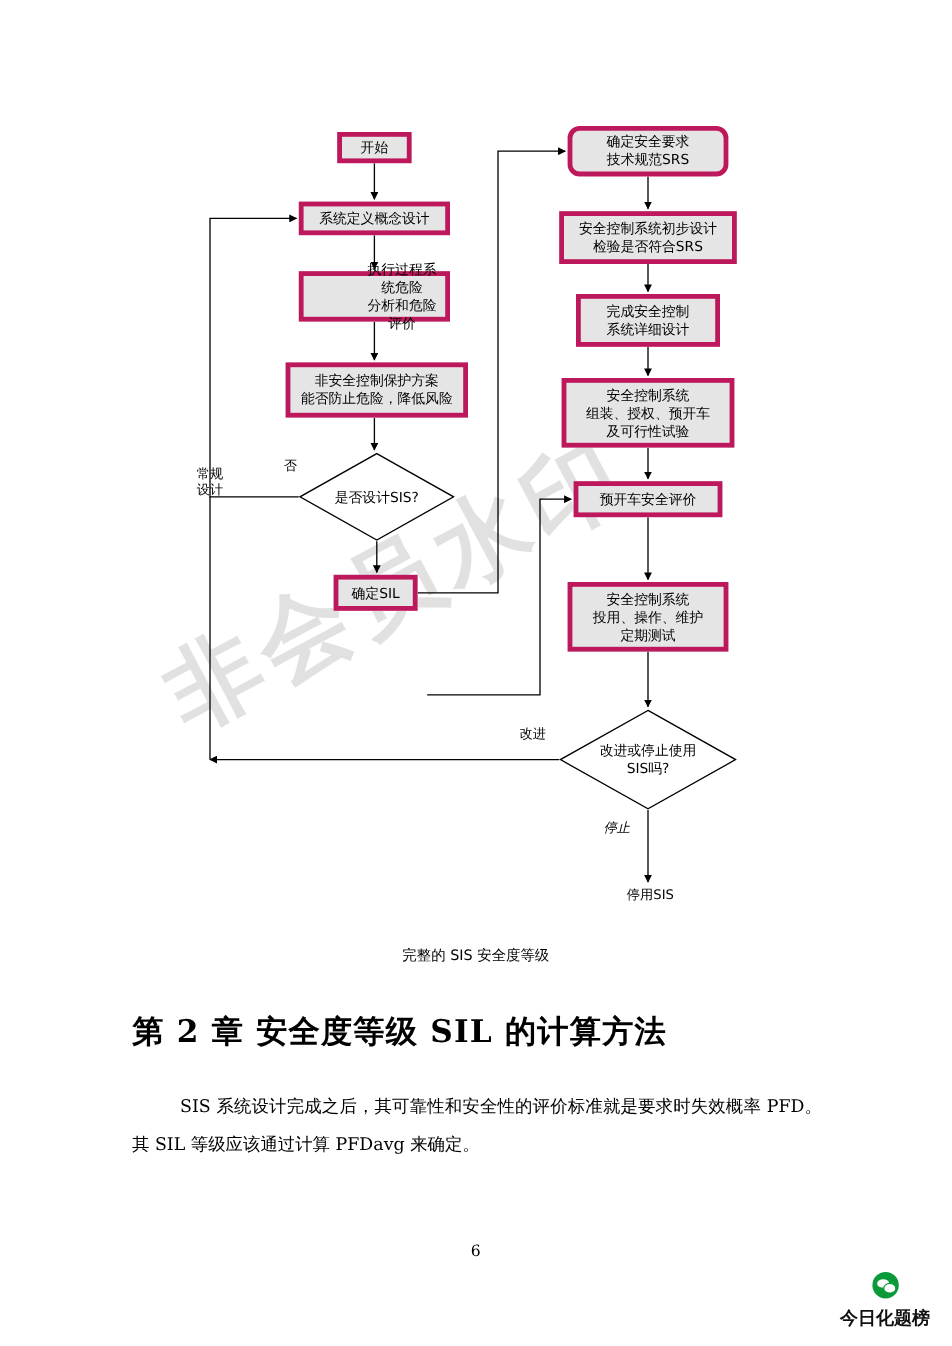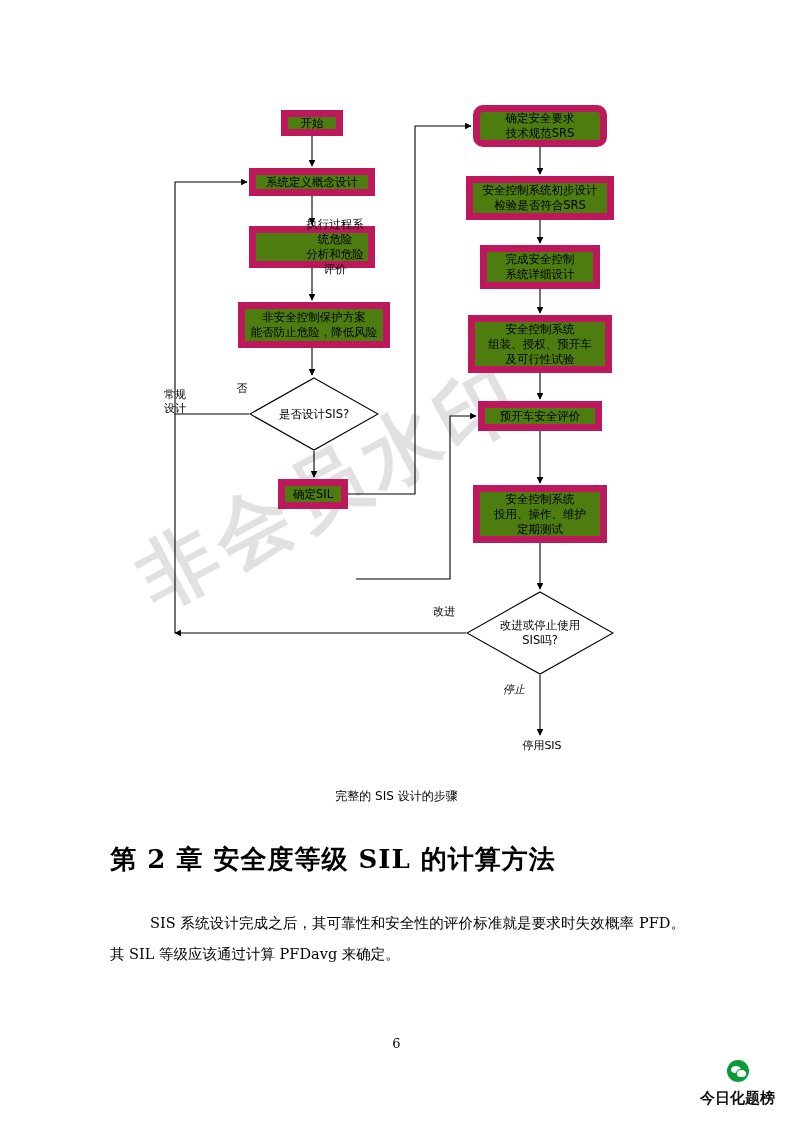--- a/index.html
+++ b/index.html
@@ -52,8 +52,8 @@
   .node {
     position: absolute;
     box-sizing: border-box;
-    border: 7px solid #be185d;
-    background: #4d7c0f;
+    border: 4px solid #be185d;
+    background: #e5e5e5;
     display: flex;
     align-items: center;
     justify-content: center;

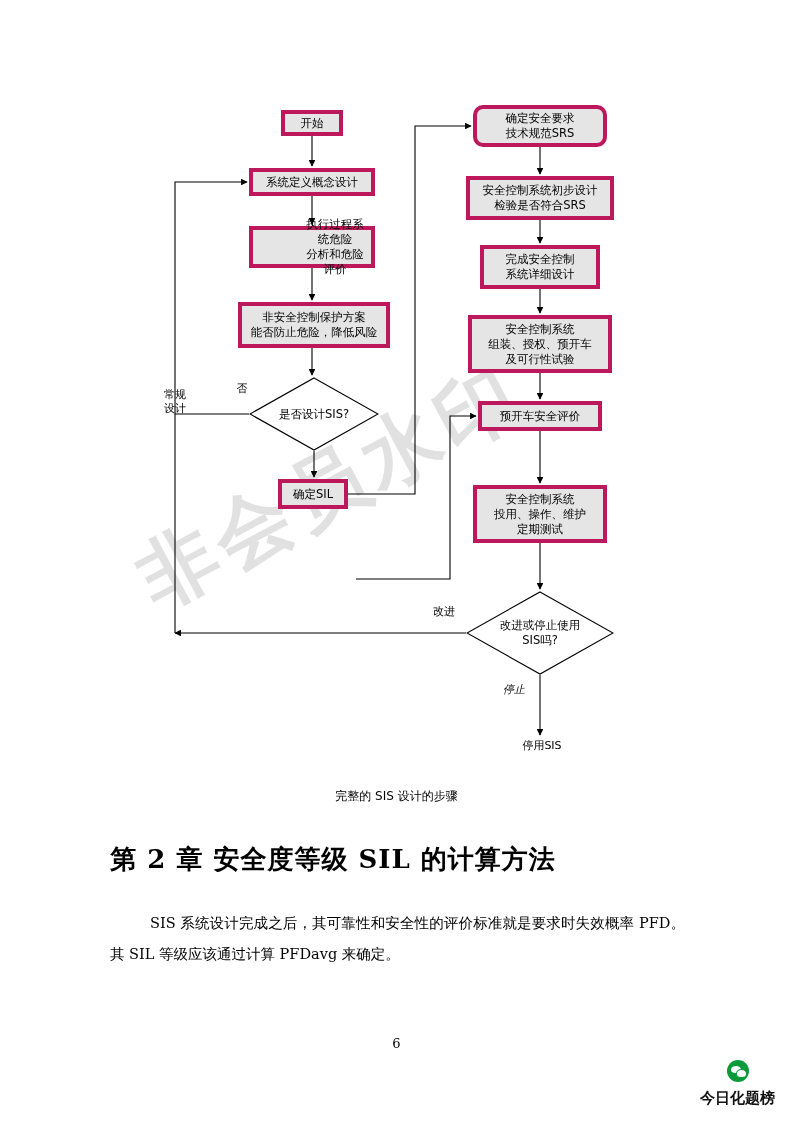--- a/index.html
+++ b/index.html
@@ -280,7 +280,7 @@
     <div class="edge-label" style="left:498px; top:588px; width:32px;font-style:italic;">停止</div>
   </div>
 
-  <div class="caption">完整的 SIS 设计的步骤</div>
+  <div class="caption">完整的 SIS 安全度等级</div>
 
   <div class="chapter-title">第 2 章  安全度等级 SIL 的计算方法</div>
 

